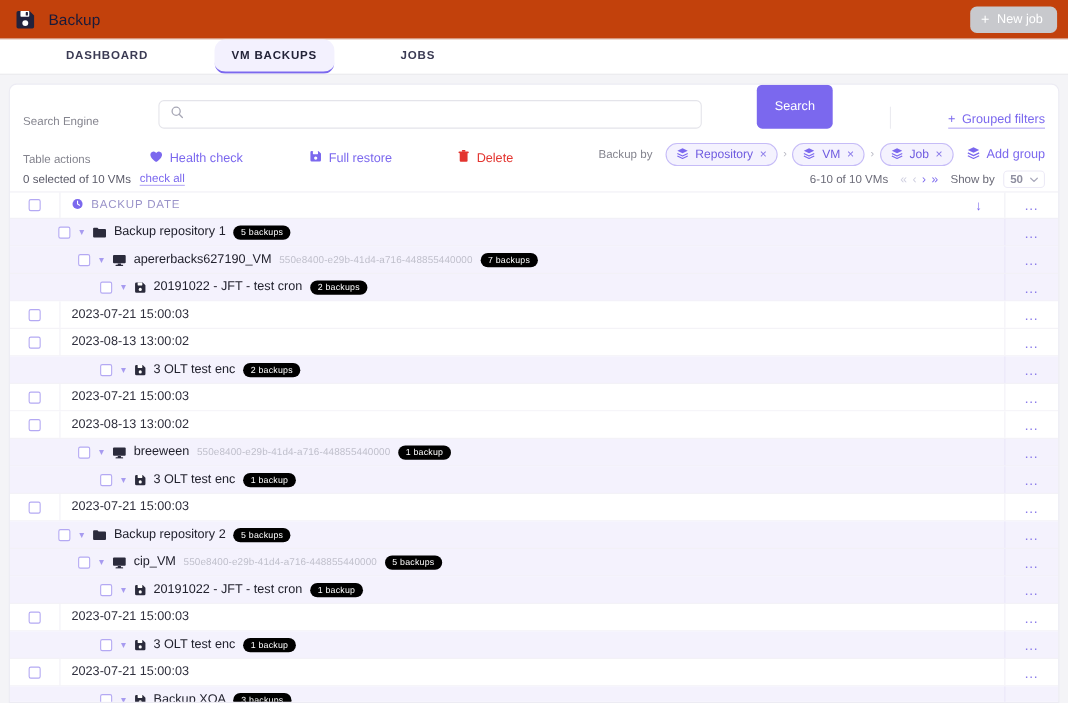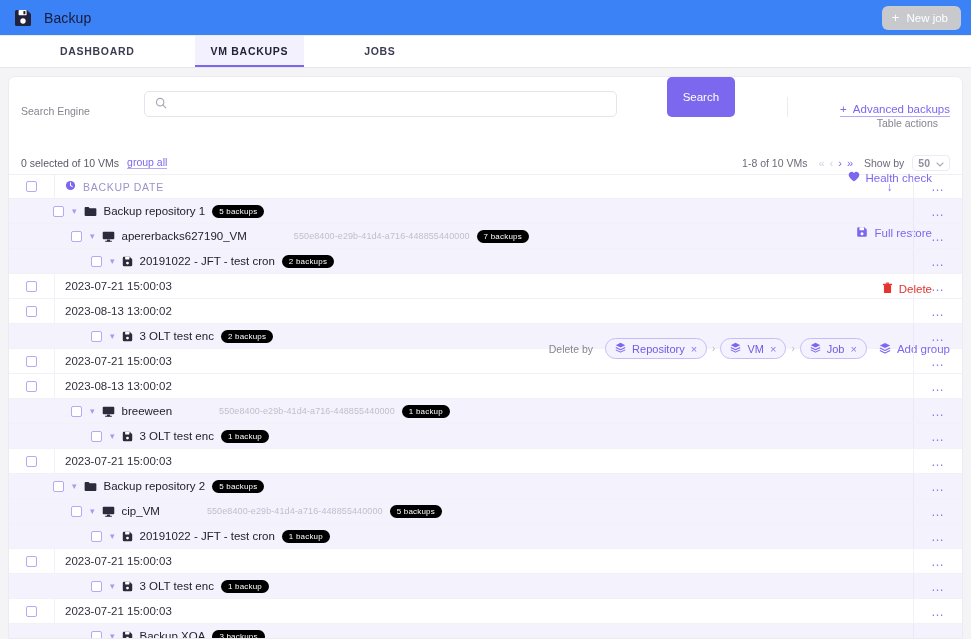--- a/index.html
+++ b/index.html
@@ -14,7 +14,7 @@
 
   
   .topbar {
-    height: 36px; background: #3b82f6;
+    height: 36px; background: #c2410c;
     display: flex; align-items: center;
     padding: 0 10px 0 12px;
     border-bottom: 1px solid #ececed;

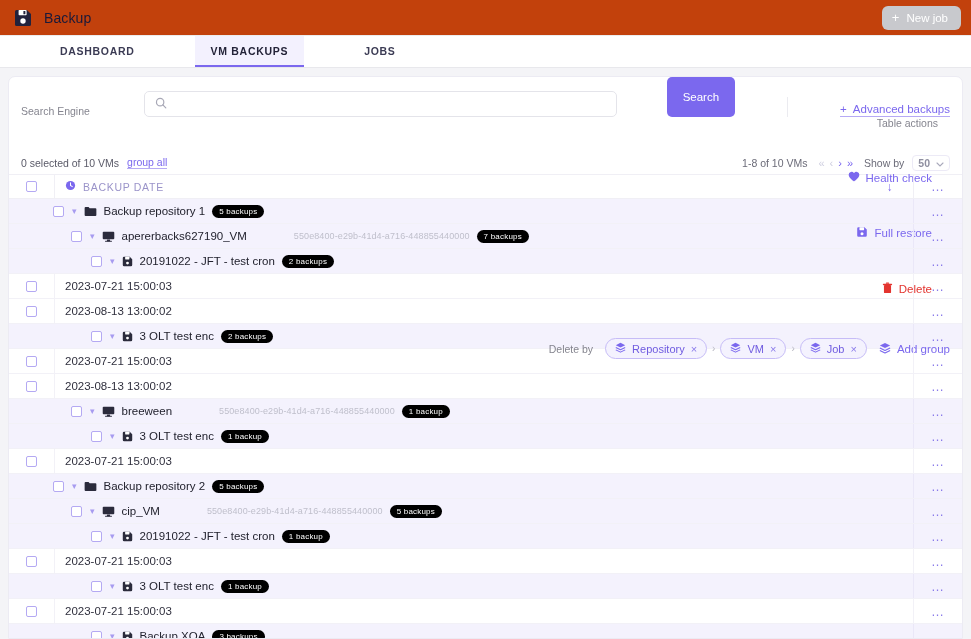--- a/index.html
+++ b/index.html
@@ -52,6 +52,7 @@
     background: #f3f1fe;
     color: #232338;
     border-bottom: 2px solid #7b68ee;
+    border-radius: 10px;
   }
 
   

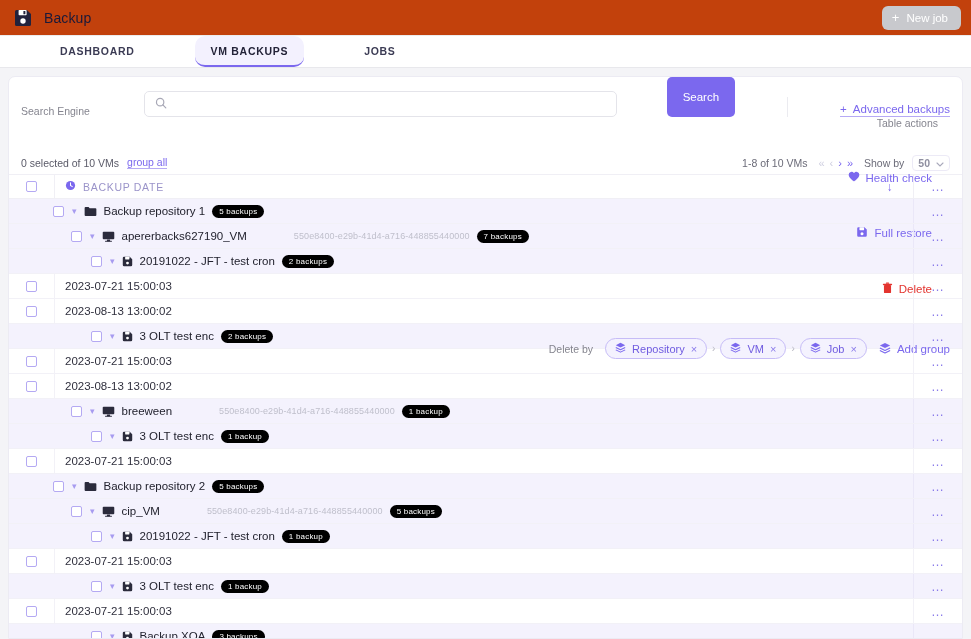--- a/index.html
+++ b/index.html
@@ -285,7 +285,7 @@
       <span class="vdiv"></span>
       <span class="adv-filters">
         <span>+</span>
-        <span>Advanced backups</span>
+        <span>Grouped filters</span>
       </span>
     </div>
 

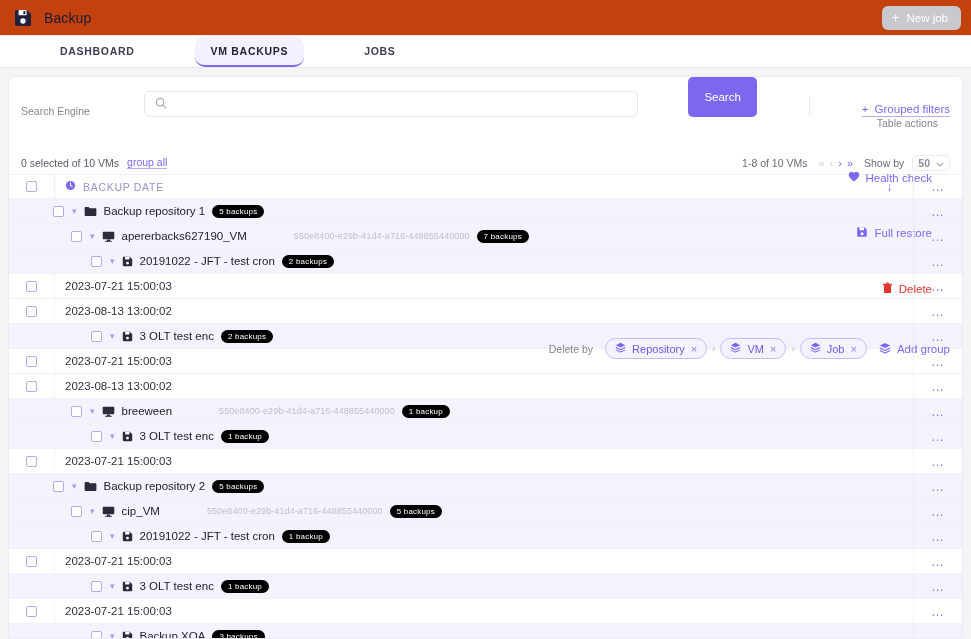--- a/index.html
+++ b/index.html
@@ -289,7 +289,7 @@
       </span>
     </div>
 
-    <div class="toolbar-row" style="height:34px;flex-direction:column;">
+    <div class="toolbar-row" style="height:34px;">
       <span class="tb-label">Table actions</span>
 
       <span class="act purple">

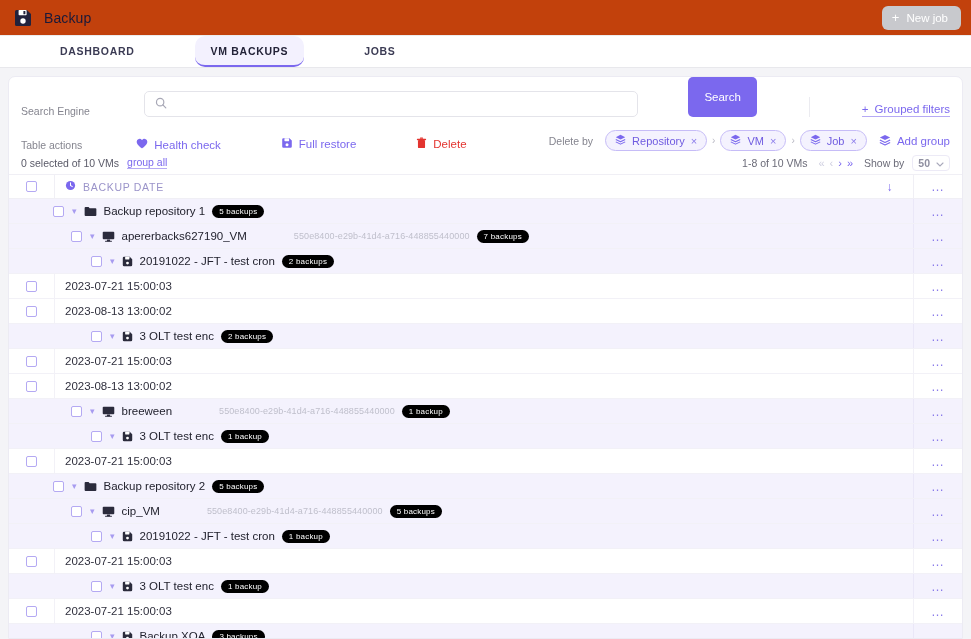--- a/index.html
+++ b/index.html
@@ -324,7 +324,7 @@
       </span>
 
       <div class="grouped-wrap">
-        <span class="tb-label">Delete by</span>
+        <span class="tb-label">Backup by</span>
 
         <span class="chip">
           <span>

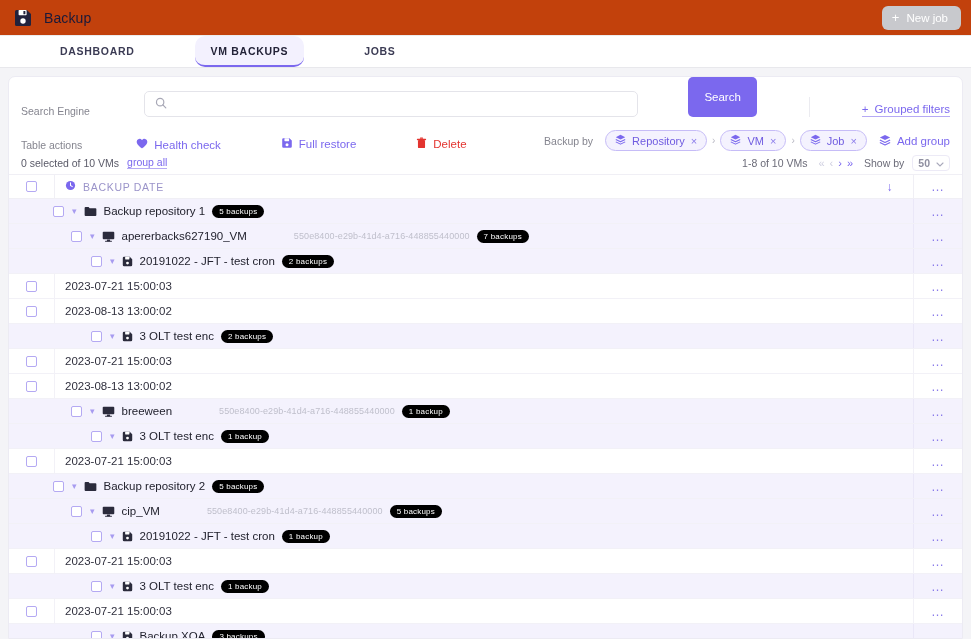--- a/index.html
+++ b/index.html
@@ -379,7 +379,7 @@
 
     <div class="sel-row">
       <span>0 selected of 10 VMs</span>
-      <span class="sel-link">group all</span>
+      <span class="sel-link">check all</span>
       <div class="pager">
         <span>1-8 of 10 VMs</span>
         <span class="arrows">

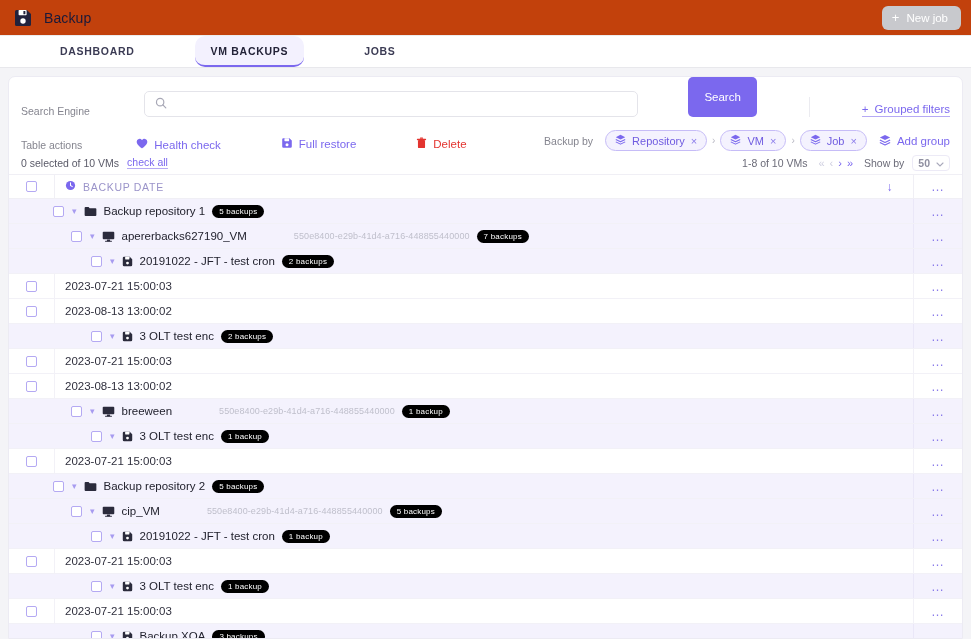--- a/index.html
+++ b/index.html
@@ -381,7 +381,7 @@
       <span>0 selected of 10 VMs</span>
       <span class="sel-link">check all</span>
       <div class="pager">
-        <span>1-8 of 10 VMs</span>
+        <span>6-10 of 10 VMs</span>
         <span class="arrows">
           <span class="arrow">«</span>
           <span class="arrow">‹</span>

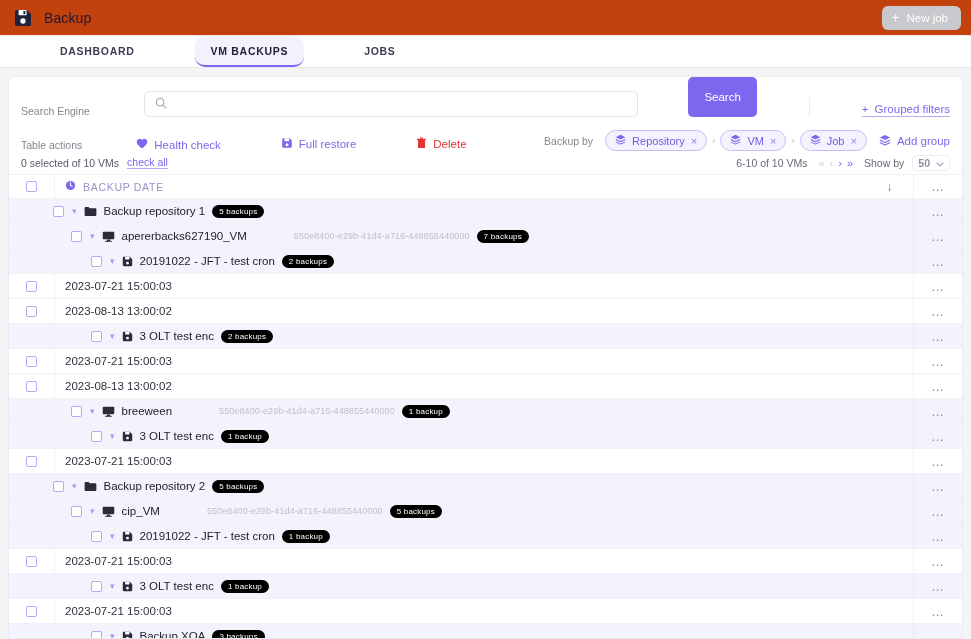--- a/index.html
+++ b/index.html
@@ -181,7 +181,7 @@
     align-self: stretch;
   }
   .th-label {
-    display: flex; align-items: center; gap: 7px;
+    display: flex; align-items: flex-start; gap: 7px;
     font-size: 10.5px; letter-spacing: .7px;
     color: #9a93c9;
   }

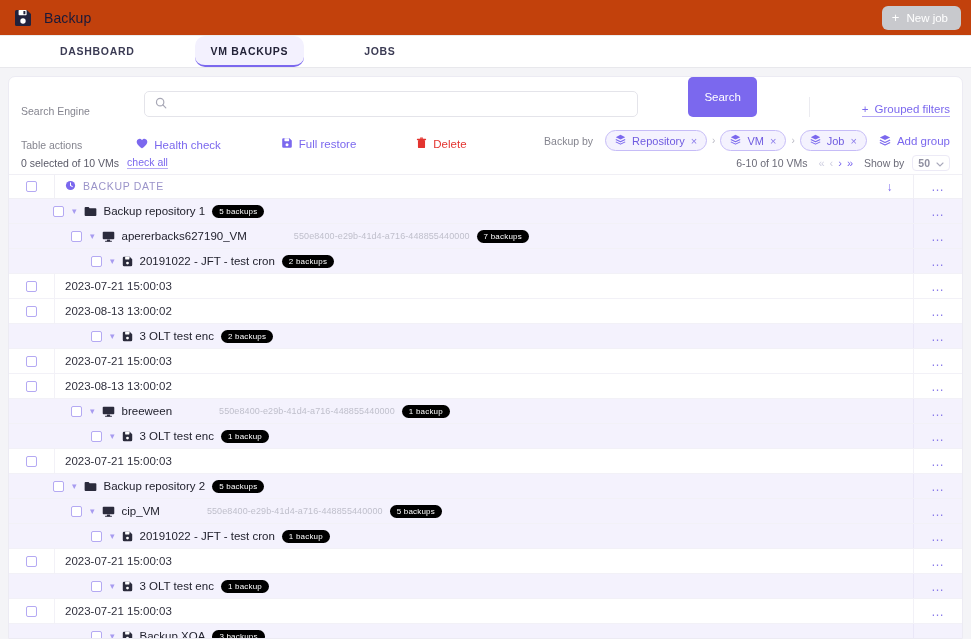--- a/index.html
+++ b/index.html
@@ -224,7 +224,7 @@
   .gcheck { margin-right: 1px; }
   .caret { color: #a79bf0; font-size: 9px; }
   .gname { font-size: 11.5px; color: #22222e; }
-  .guuid { font-size: 9px; color: #bfbfcb; letter-spacing: .1px; margin-left: 40px; }
+  .guuid { font-size: 9px; color: #bfbfcb; letter-spacing: .1px; }
   .badge {
     background: #000000; color: #ffffff;
     border-radius: 9px; font-size: 8px;

